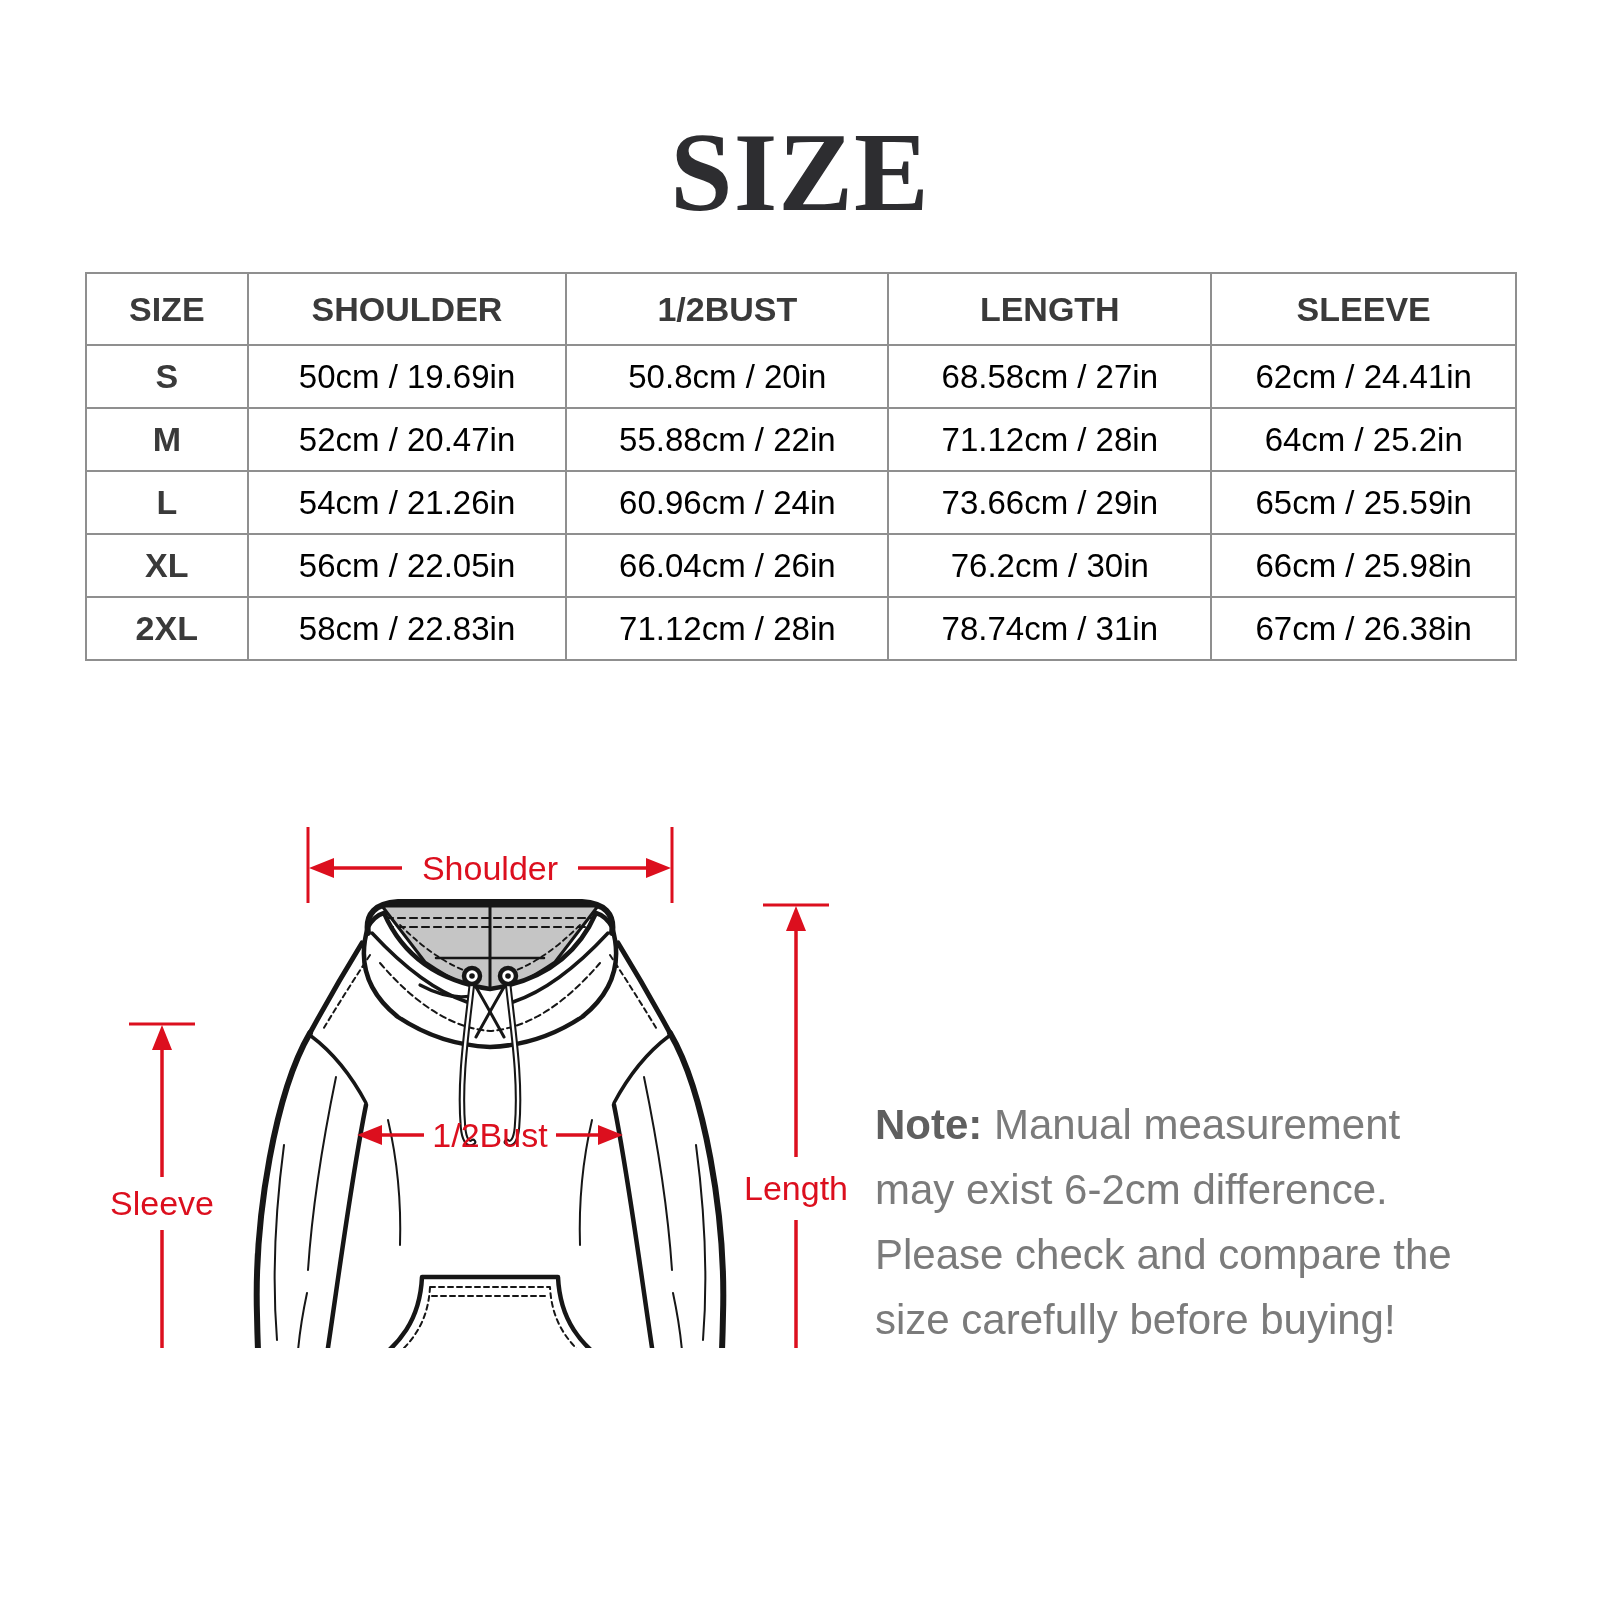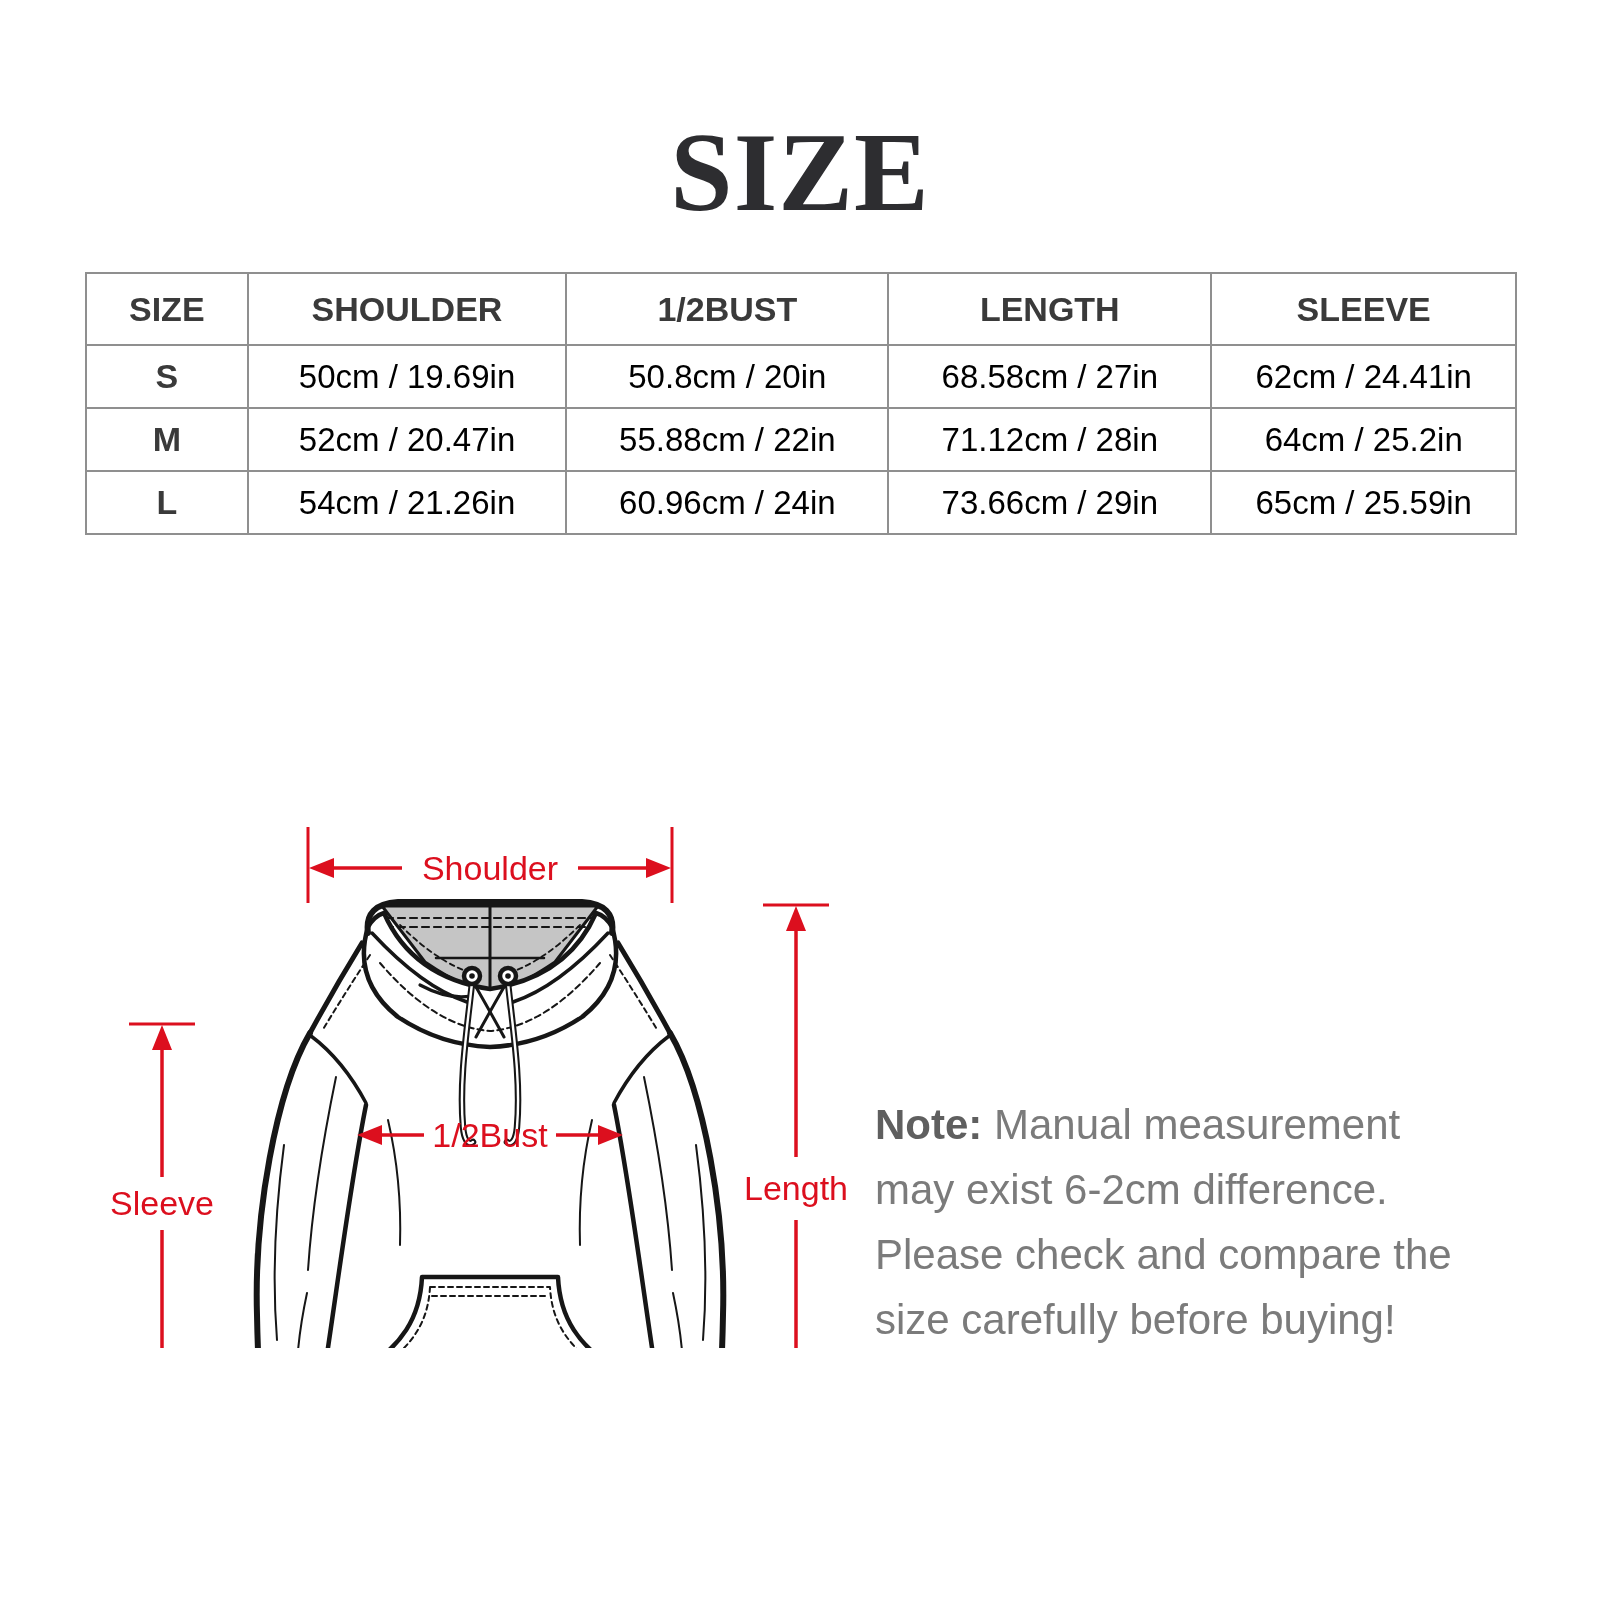--- a/index.html
+++ b/index.html
@@ -69,6 +69,13 @@
         <td>60.96cm / 24in</td>
         <td>73.66cm / 29in</td>
         <td>65cm / 25.59in</td>
+      </tr>
+      <tr>
+        <td class="size-col">XL</td>
+        <td>56cm / 22.05in</td>
+        <td>66.04cm / 26in</td>
+        <td>76.2cm / 30in</td>
+        <td>66cm / 25.98in</td>
       </tr>
     </tbody>
   </table>

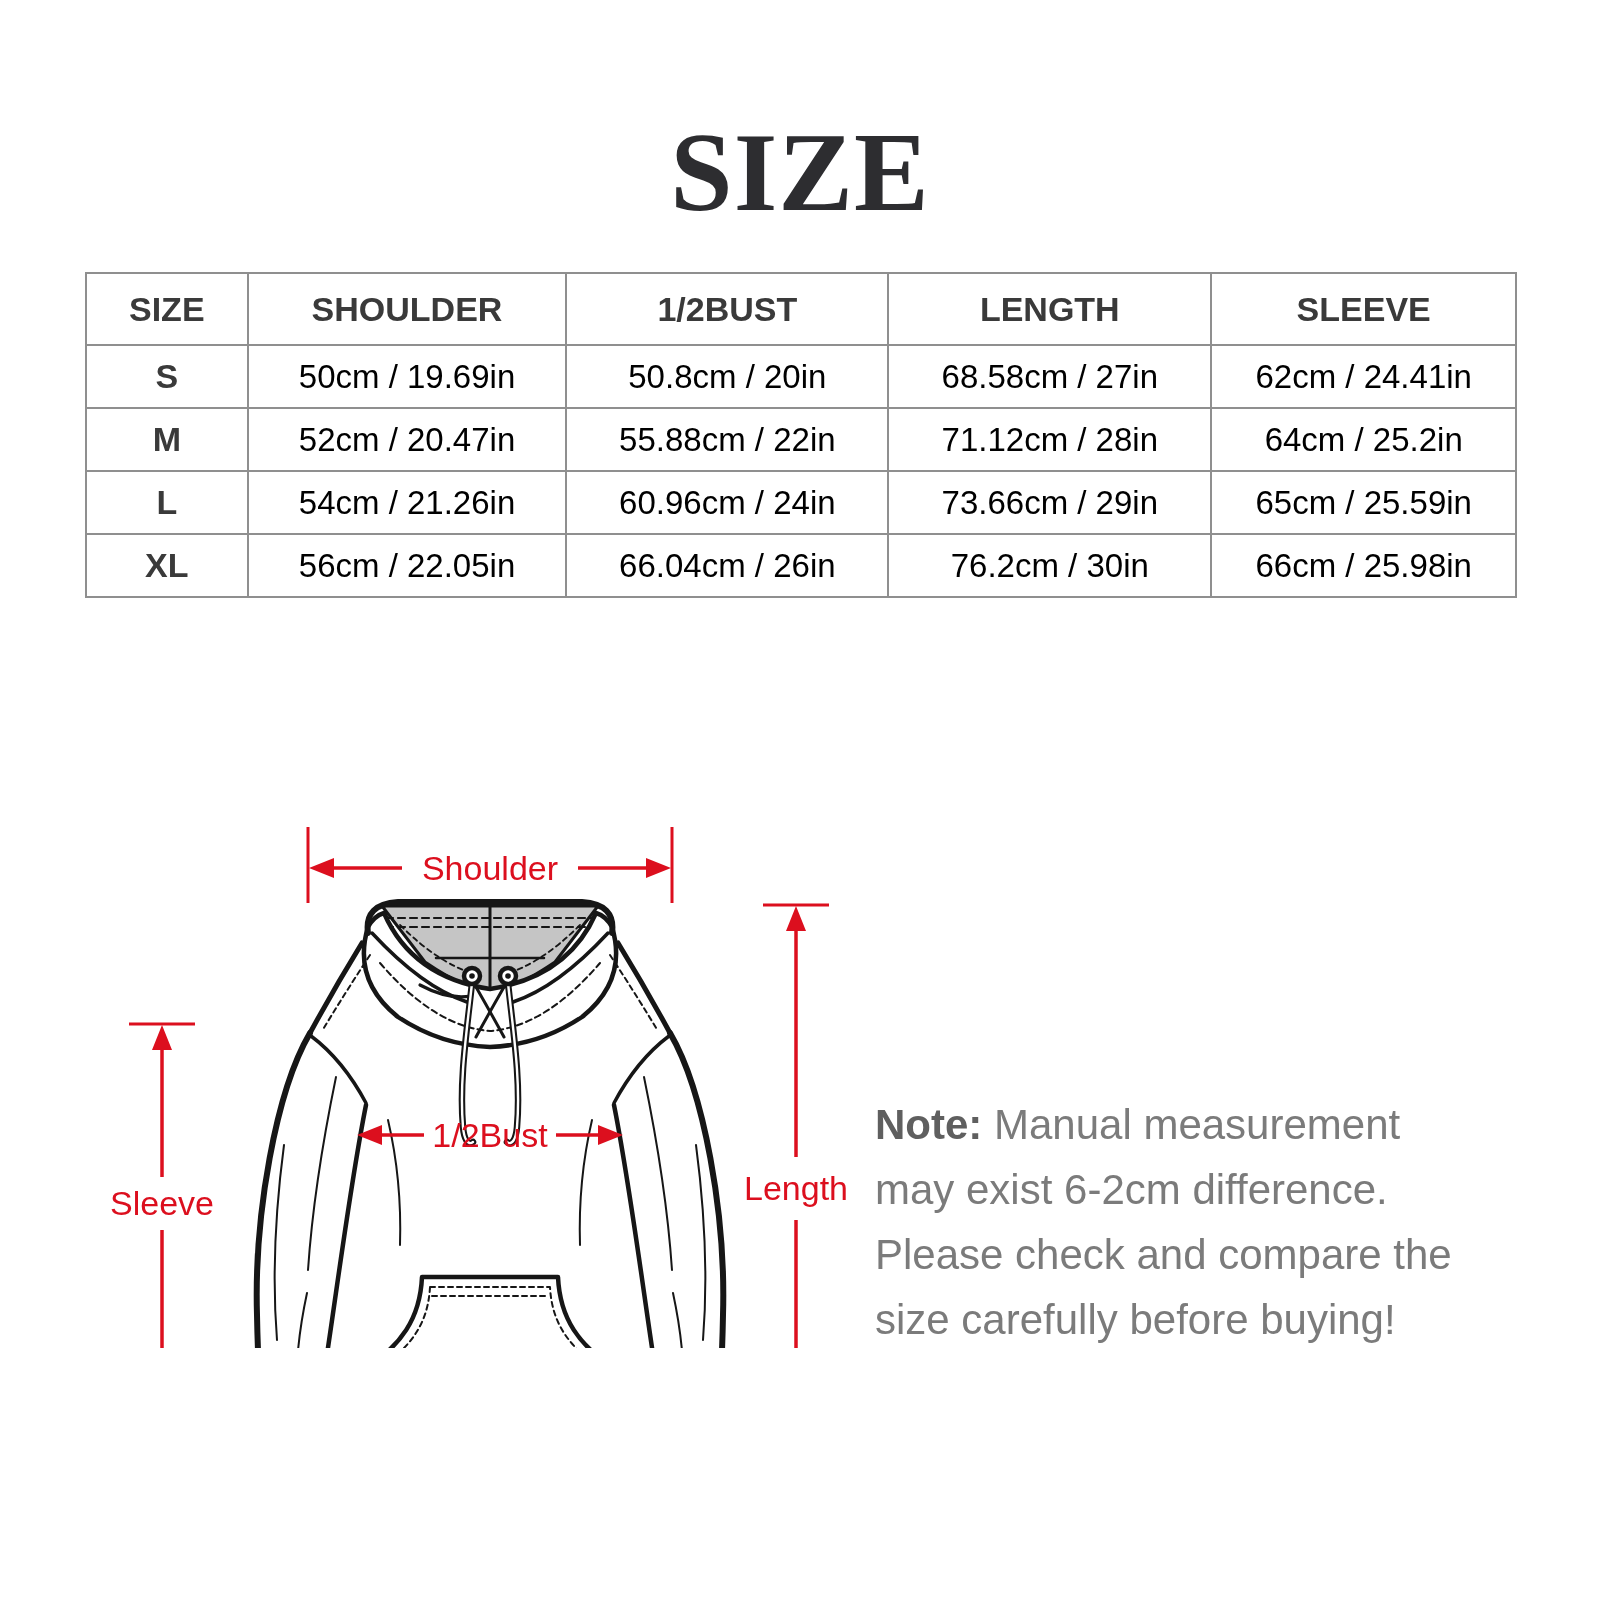--- a/index.html
+++ b/index.html
@@ -76,6 +76,13 @@
         <td>66.04cm / 26in</td>
         <td>76.2cm / 30in</td>
         <td>66cm / 25.98in</td>
+      </tr>
+      <tr>
+        <td class="size-col">2XL</td>
+        <td>58cm / 22.83in</td>
+        <td>71.12cm / 28in</td>
+        <td>78.74cm / 31in</td>
+        <td>67cm / 26.38in</td>
       </tr>
     </tbody>
   </table>

